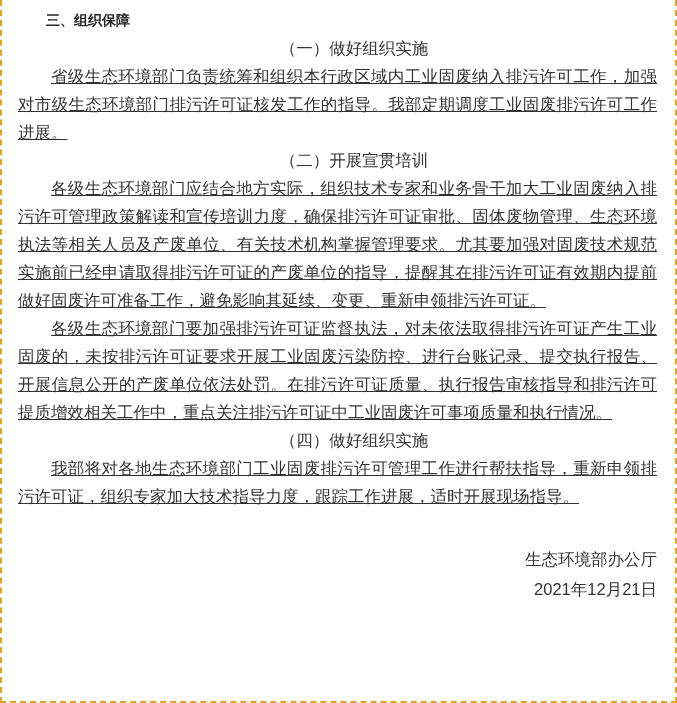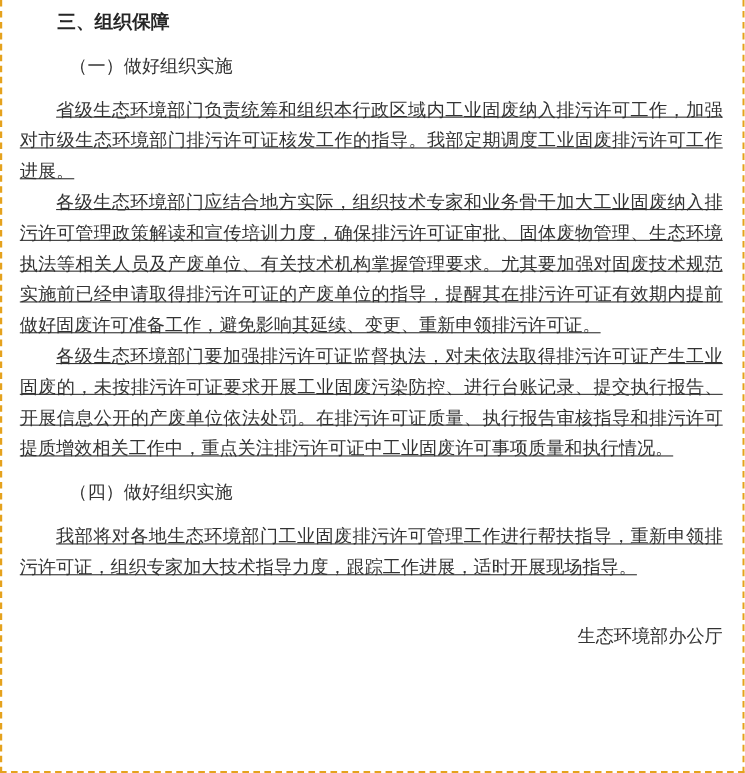--- a/index.html
+++ b/index.html
@@ -33,7 +33,7 @@
 
   .section-heading {
     margin: 0;
-    font-size: 17px;
+    font-size: 14px;
     line-height: 28px;
     font-weight: bold;
     color: #262626;

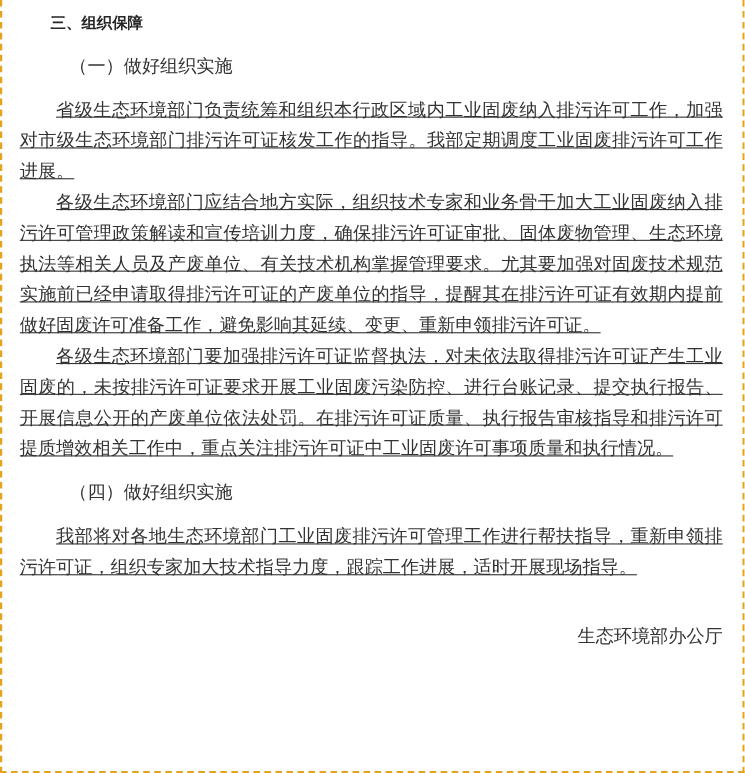--- a/index.html
+++ b/index.html
@@ -42,9 +42,9 @@
   }
 
   .sub-heading {
-    margin: 12px;
+    margin: 0;
     text-indent: 2em;
-    text-align: left;
+    text-align: center;
   }
 
   .para {

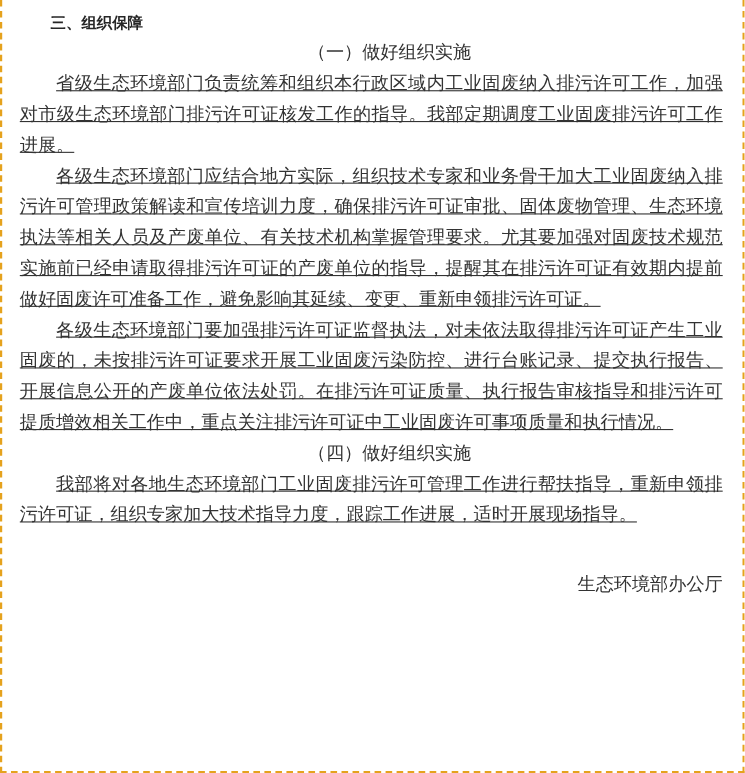--- a/index.html
+++ b/index.html
@@ -77,6 +77,7 @@
     <p class="sub-heading">（一）做好组织实施</p>
     <p class="para">省级生态环境部门负责统筹和组织本行政区域内工业固废纳入排污许可工作，加强对市级生态环境部门排污许可证核发工作的指导。我部定期调度工业固废排污许可工作进展。</p>
 
+    <p class="sub-heading">（二）开展宣贯培训</p>
     <p class="para">各级生态环境部门应结合地方实际，组织技术专家和业务骨干加大工业固废纳入排污许可管理政策解读和宣传培训力度，确保排污许可证审批、固体废物管理、生态环境执法等相关人员及产废单位、有关技术机构掌握管理要求。尤其要加强对固废技术规范实施前已经申请取得排污许可证的产废单位的指导，提醒其在排污许可证有效期内提前做好固废许可准备工作，避免影响其延续、变更、重新申领排污许可证。</p>
 
     <p class="para">各级生态环境部门要加强排污许可证监督执法，对未依法取得排污许可证产生工业固废的，未按排污许可证要求开展工业固废污染防控、进行台账记录、提交执行报告、开展信息公开的产废单位依法处罚。在排污许可证质量、执行报告审核指导和排污许可提质增效相关工作中，重点关注排污许可证中工业固废许可事项质量和执行情况。</p>

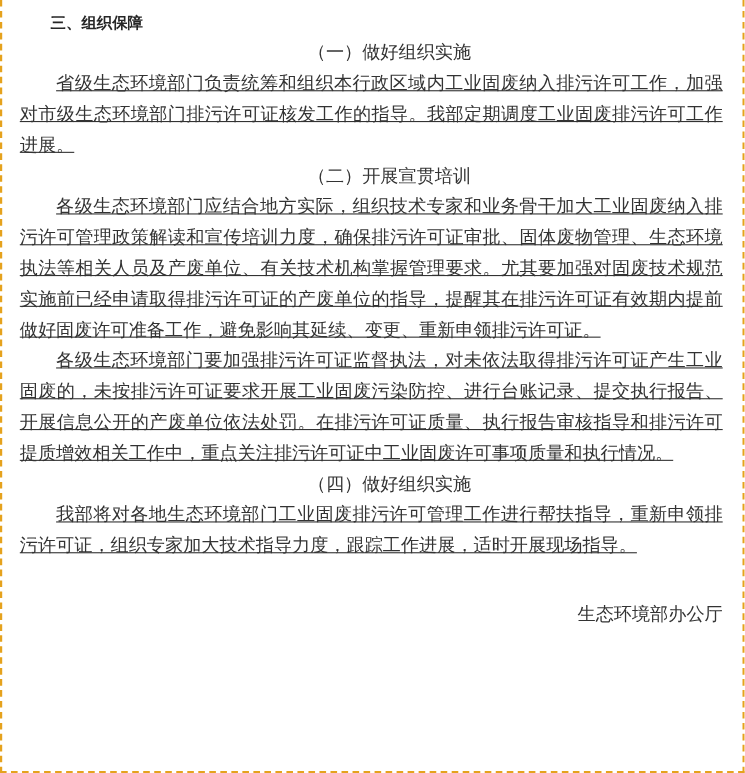--- a/index.html
+++ b/index.html
@@ -87,6 +87,7 @@
 
     <div class="signature-block">
       <p class="signature-line">生态环境部办公厅</p>
+      <p class="date-line">2021年12月21日</p>
     </div>
 
   </div>

